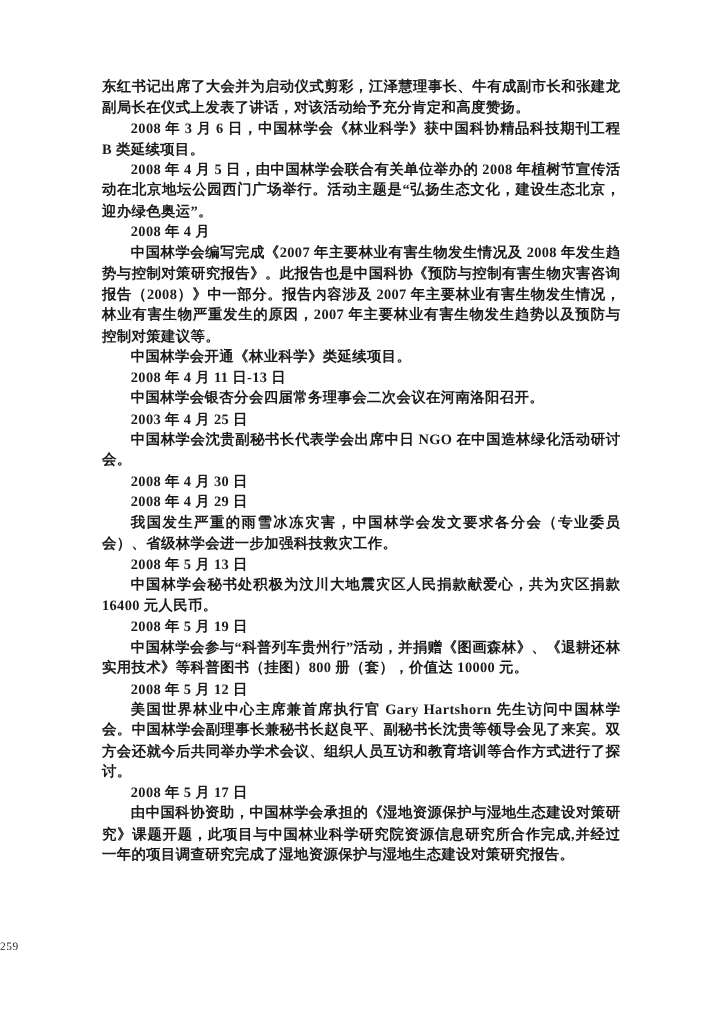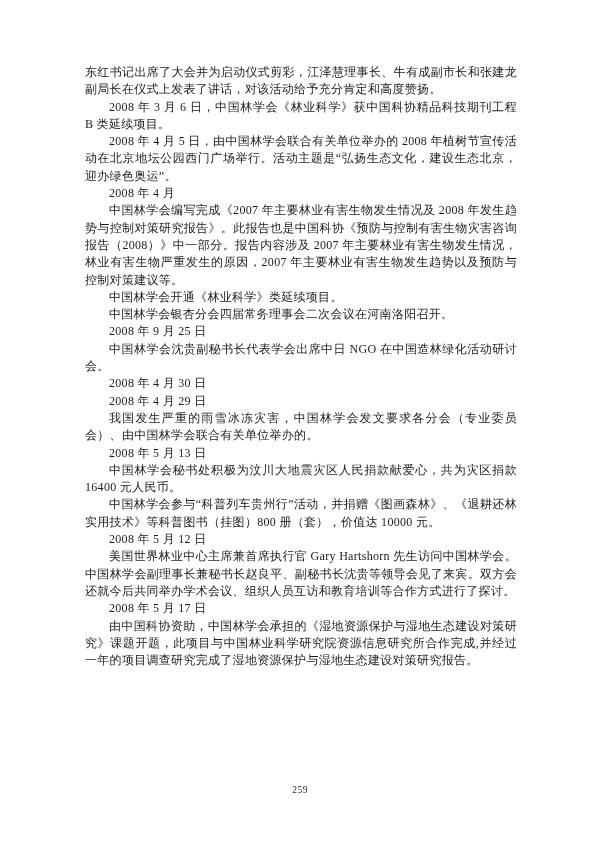--- a/index.html
+++ b/index.html
@@ -34,6 +34,7 @@
     margin: 0;
     padding: 0;
     text-indent: 2em;
+    font-weight: bold;
   }
   .content p.first {
     text-indent: 0;

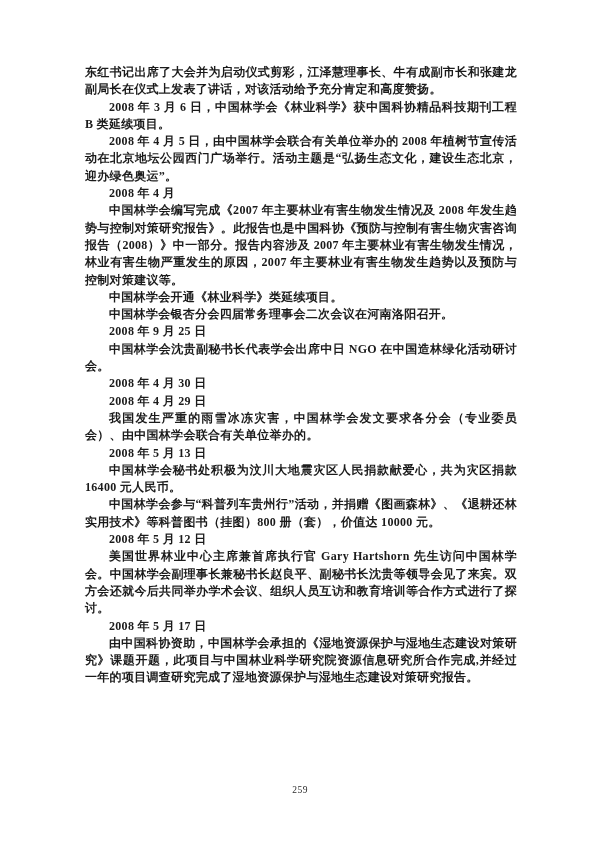--- a/index.html
+++ b/index.html
@@ -62,6 +62,7 @@
     <p>2008 年 4 月</p>
     <p>中国林学会编写完成《2007 年主要林业有害生物发生情况及 2008 年发生趋势与控制对策研究报告》。此报告也是中国科协《预防与控制有害生物灾害咨询报告（2008）》中一部分。报告内容涉及 2007 年主要林业有害生物发生情况，林业有害生物严重发生的原因，2007 年主要林业有害生物发生趋势以及预防与控制对策建议等。</p>
     <p>中国林学会开通《林业科学》类延续项目。</p>
+    <p>2008 年 4 月 11 日-13 日</p>
     <p>中国林学会银杏分会四届常务理事会二次会议在河南洛阳召开。</p>
     <p>2008 年 9 月 25 日</p>
     <p>中国林学会沈贵副秘书长代表学会出席中日 NGO 在中国造林绿化活动研讨会。</p>

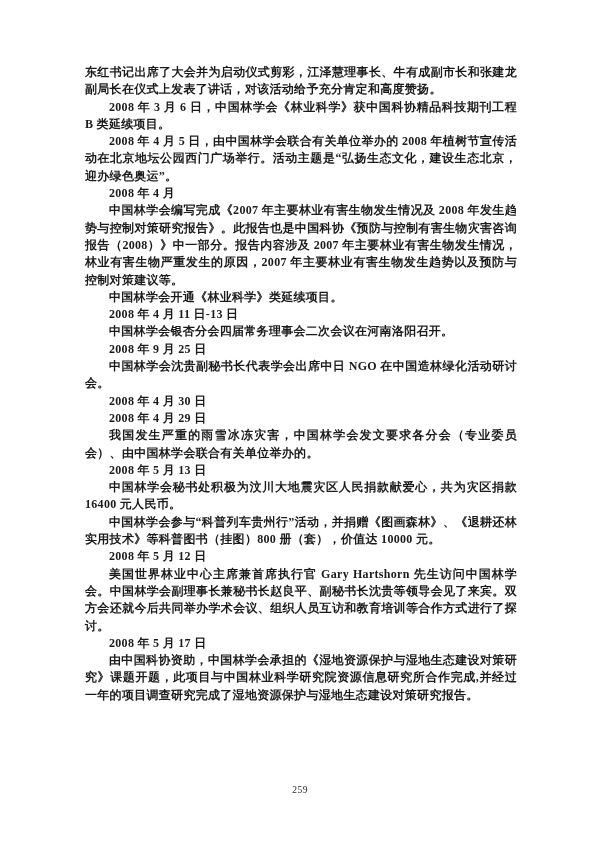--- a/index.html
+++ b/index.html
@@ -64,7 +64,7 @@
     <p>中国林学会开通《林业科学》类延续项目。</p>
     <p>2008 年 4 月 11 日-13 日</p>
     <p>中国林学会银杏分会四届常务理事会二次会议在河南洛阳召开。</p>
-    <p>2008 年 9 月 25 日</p>
+    <p>2003 年 4 月 25 日</p>
     <p>中国林学会沈贵副秘书长代表学会出席中日 NGO 在中国造林绿化活动研讨会。</p>
     <p>2008 年 4 月 30 日</p>
     <p>2008 年 4 月 29 日</p>

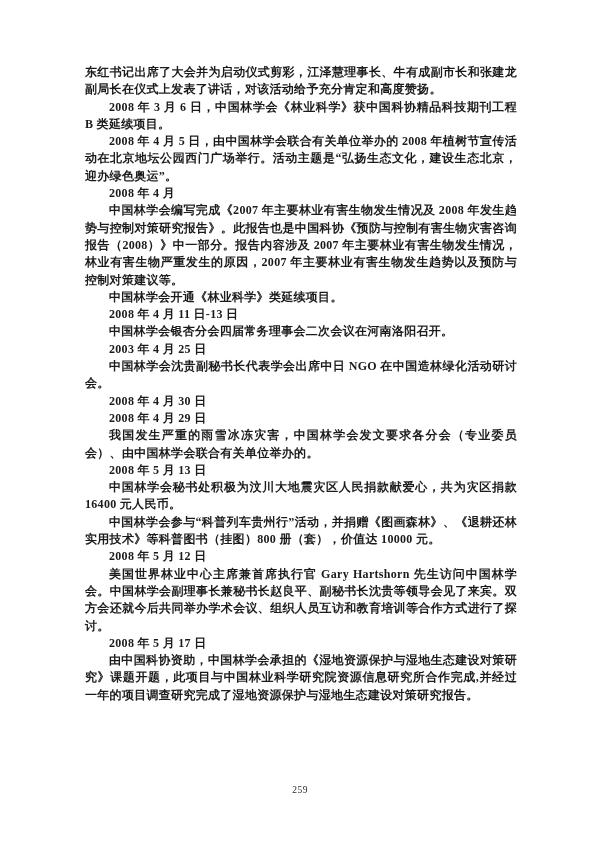--- a/index.html
+++ b/index.html
@@ -68,7 +68,7 @@
     <p>中国林学会沈贵副秘书长代表学会出席中日 NGO 在中国造林绿化活动研讨会。</p>
     <p>2008 年 4 月 30 日</p>
     <p>2008 年 4 月 29 日</p>
-    <p>我国发生严重的雨雪冰冻灾害，中国林学会发文要求各分会（专业委员会）、由中国林学会联合有关单位举办的。</p>
+    <p>我国发生严重的雨雪冰冻灾害，中国林学会发文要求各分会（专业委员会）、省级林学会进一步加强科技救灾工作。</p>
     <p>2008 年 5 月 13 日</p>
     <p>中国林学会秘书处积极为汶川大地震灾区人民捐款献爱心，共为灾区捐款 16400 元人民币。</p>
     <p>中国林学会参与“科普列车贵州行”活动，并捐赠《图画森林》、《退耕还林实用技术》等科普图书（挂图）800 册（套），价值达 10000 元。</p>

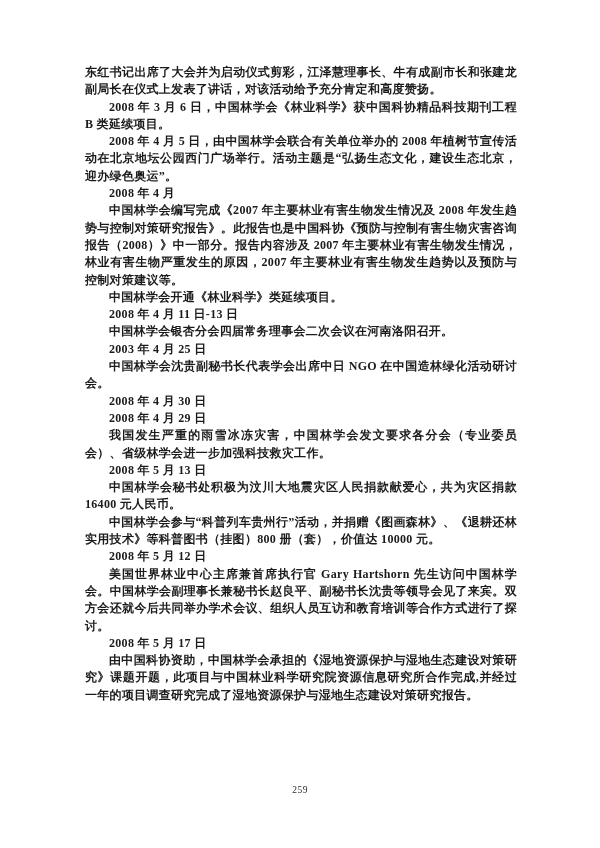--- a/index.html
+++ b/index.html
@@ -71,6 +71,7 @@
     <p>我国发生严重的雨雪冰冻灾害，中国林学会发文要求各分会（专业委员会）、省级林学会进一步加强科技救灾工作。</p>
     <p>2008 年 5 月 13 日</p>
     <p>中国林学会秘书处积极为汶川大地震灾区人民捐款献爱心，共为灾区捐款 16400 元人民币。</p>
+    <p>2008 年 5 月 19 日</p>
     <p>中国林学会参与“科普列车贵州行”活动，并捐赠《图画森林》、《退耕还林实用技术》等科普图书（挂图）800 册（套），价值达 10000 元。</p>
     <p>2008 年 5 月 12 日</p>
     <p>美国世界林业中心主席兼首席执行官 Gary Hartshorn 先生访问中国林学会。中国林学会副理事长兼秘书长赵良平、副秘书长沈贵等领导会见了来宾。双方会还就今后共同举办学术会议、组织人员互访和教育培训等合作方式进行了探讨。</p>

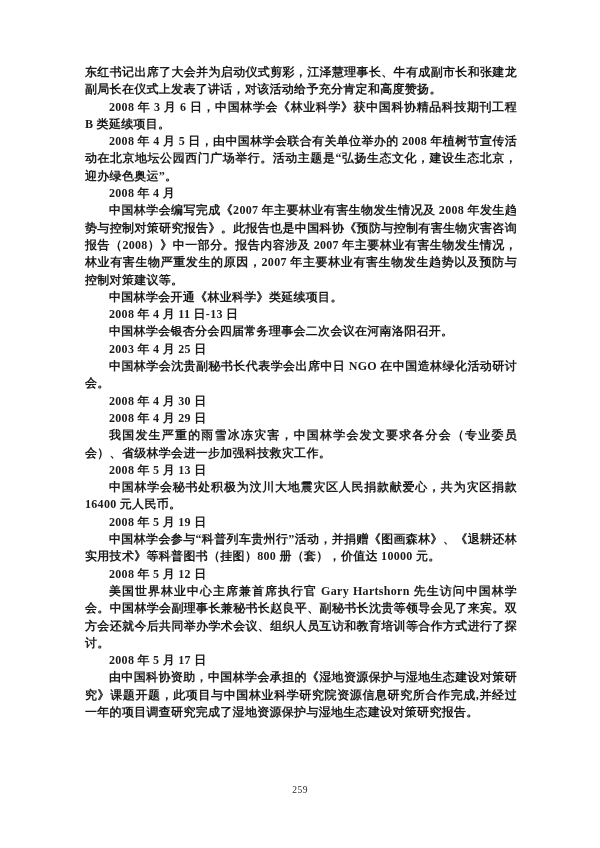--- a/index.html
+++ b/index.html
@@ -44,7 +44,7 @@
     left: 0;
     right: 0;
     top: 785px;
-    text-align: center;
+    text-align: left;
     font-family: "Liberation Serif", "DejaVu Serif", serif;
     font-size: 9.5px;
     letter-spacing: 0.5px;

